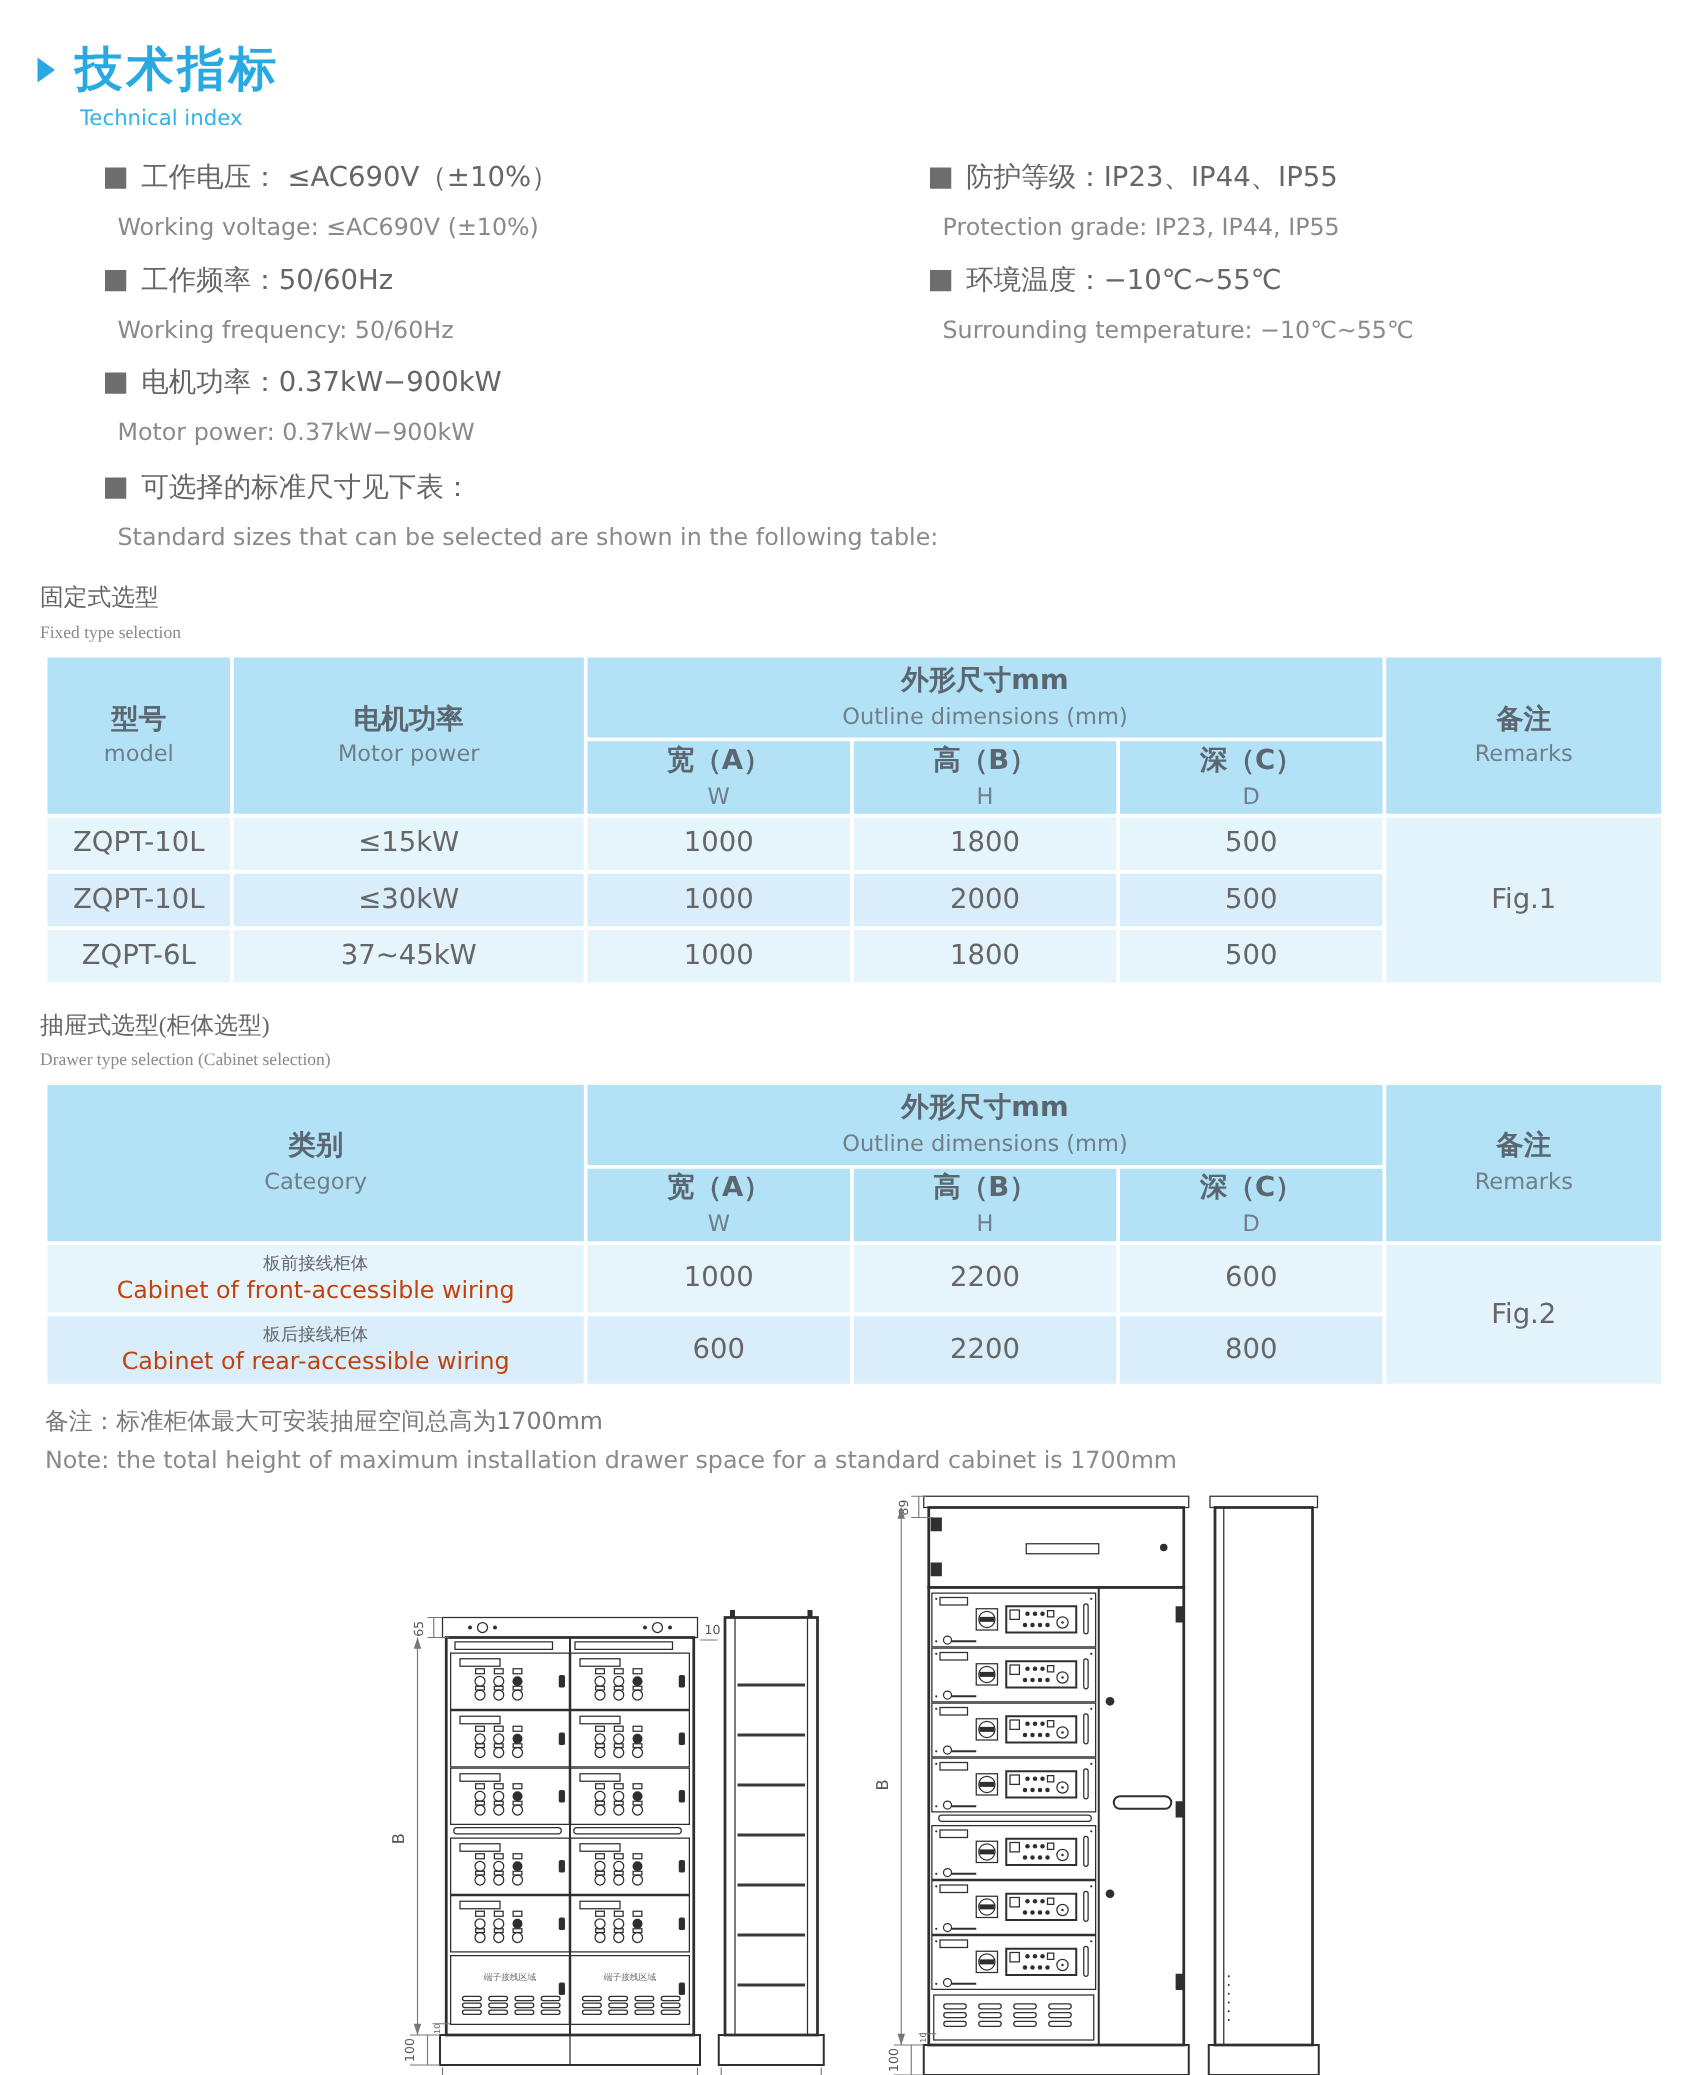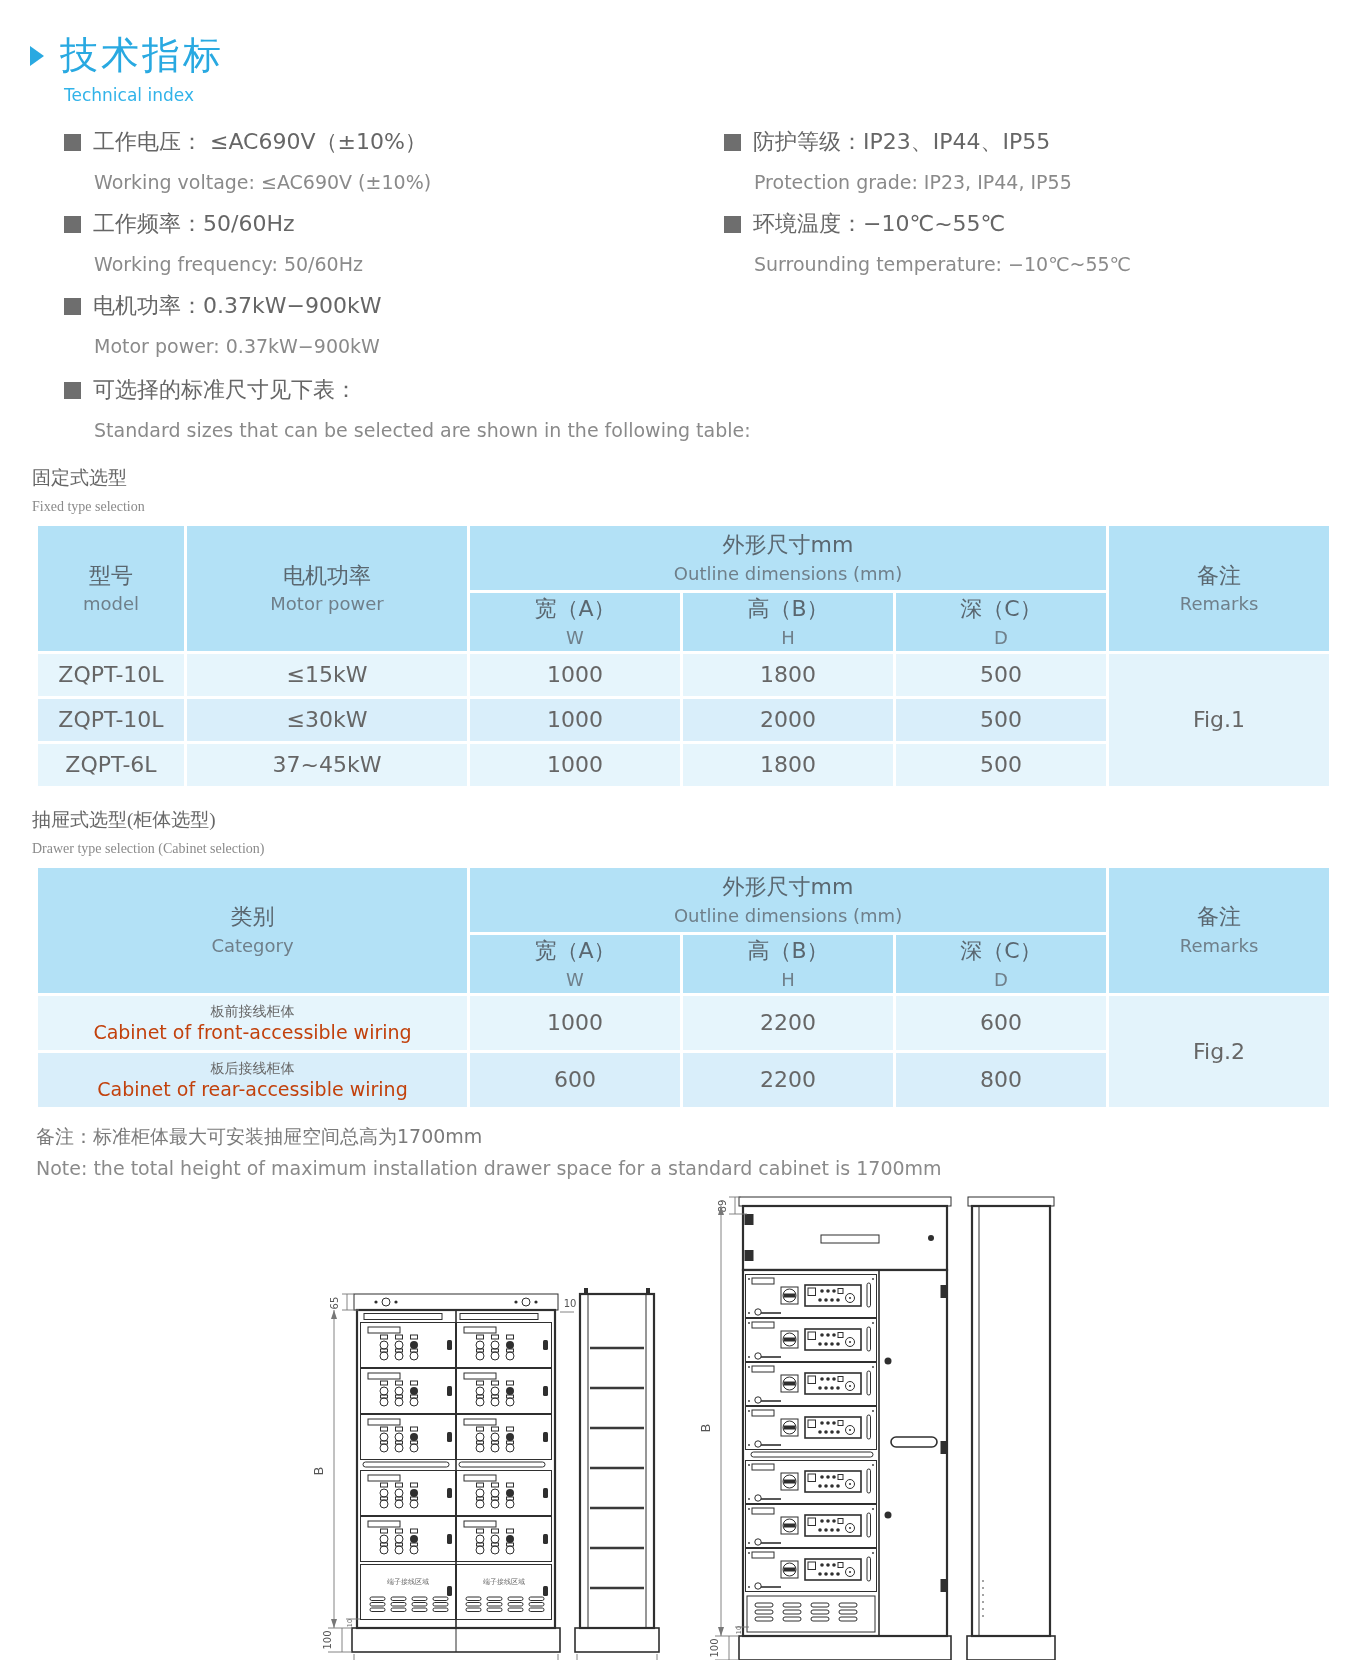--- a/index.html
+++ b/index.html
@@ -9,7 +9,7 @@
   
   .title-row{display:flex;align-items:center;gap:16px;padding:30px 0 0 30px;}
   .arrow-icon{width:0;height:0;border-top:10px solid transparent;border-bottom:10px solid transparent;border-left:14px solid #29a9e1;}
-  .title-zh{font-size:38px;color:#29a9e1;letter-spacing:3px;font-weight:normal;margin:0;}
+  .title-zh{font-size:38px;color:#29a9e1;letter-spacing:3px;font-weight:bold;margin:0;}
   .title-en{margin:4px 0 0 64px;font-size:17px;color:#31b3e9;}
 
   

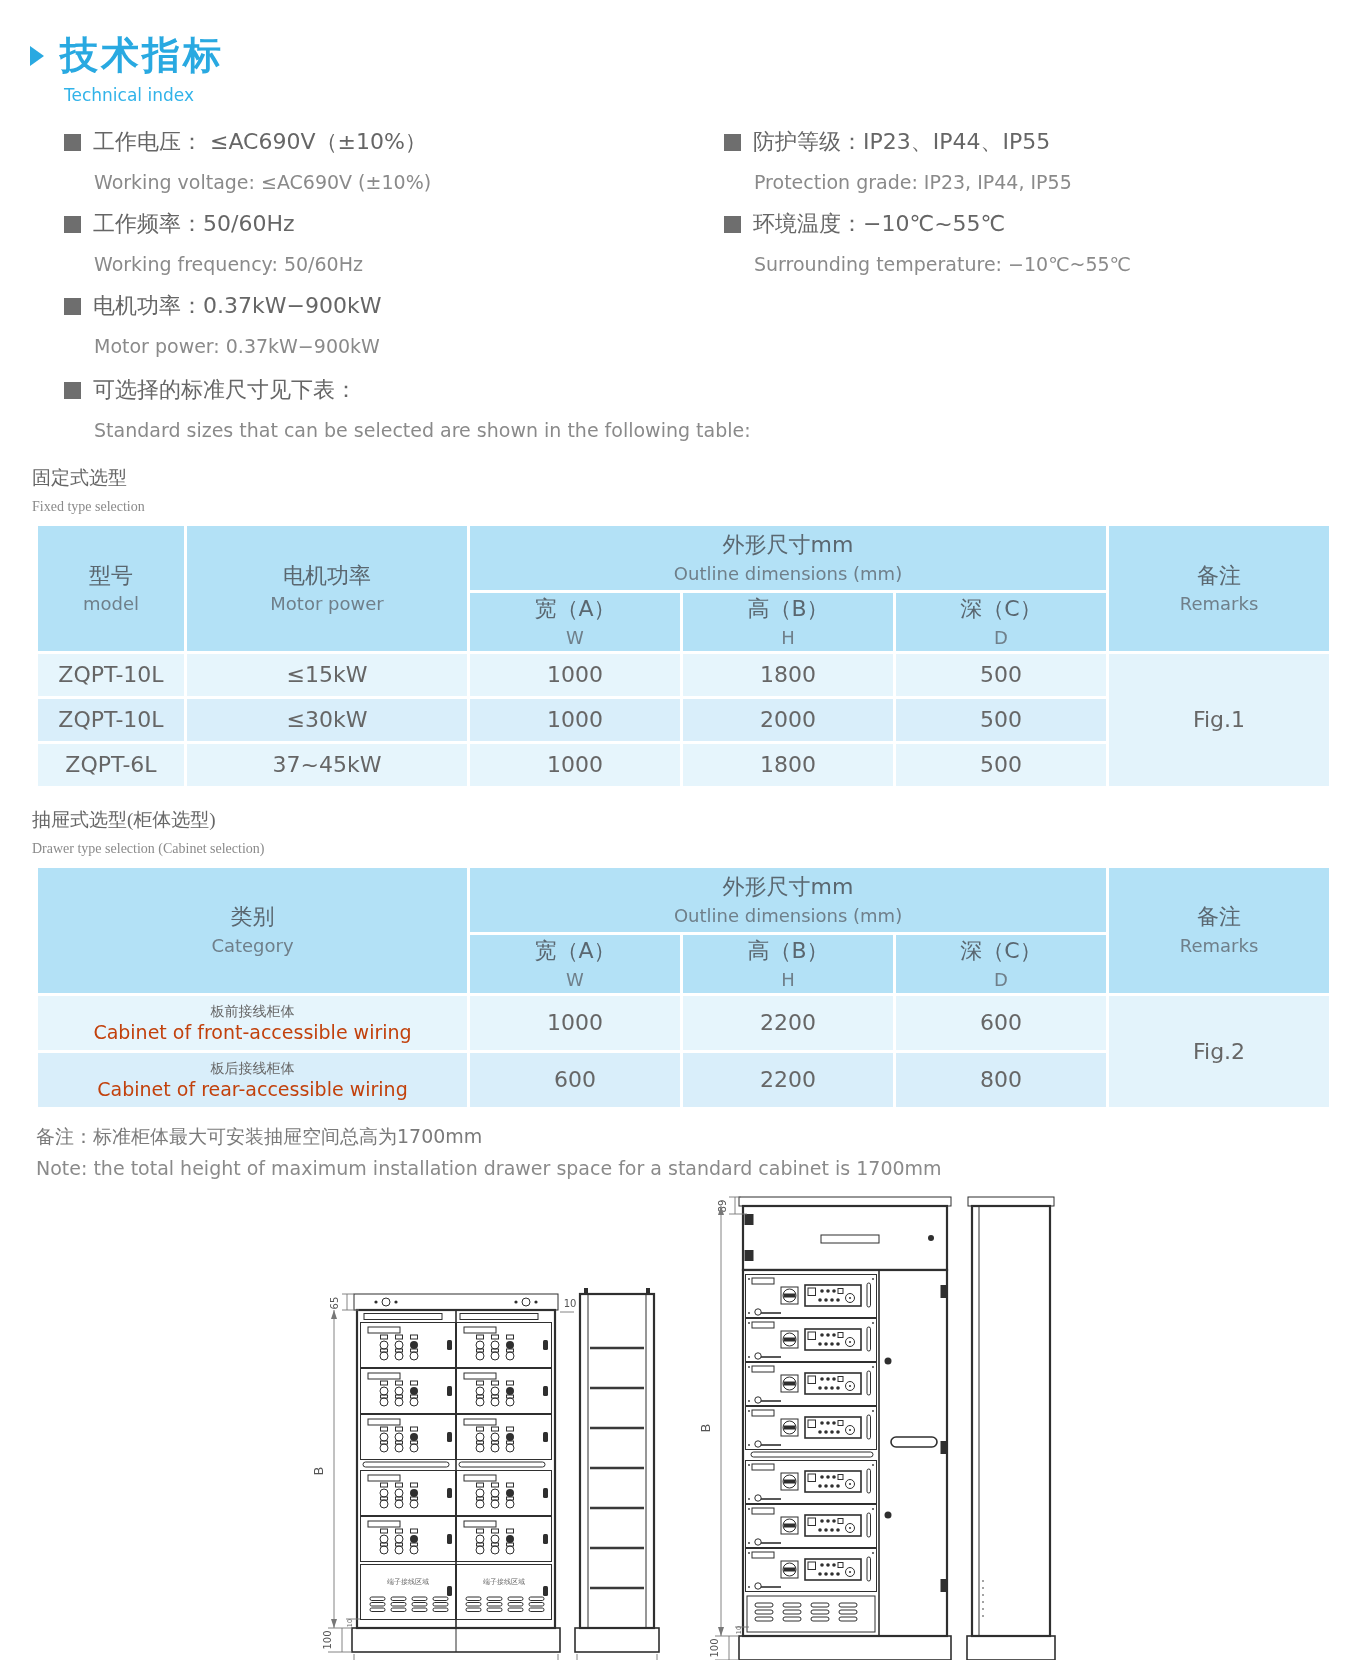--- a/index.html
+++ b/index.html
@@ -15,7 +15,7 @@
   
   .specs{display:grid;grid-template-columns:660px 1fr;margin:22px 0 0 64px;}
   .spec-item{margin-bottom:16px;}
-  .spec-zh{display:flex;align-items:center;gap:12px;font-size:22px;color:#666;}
+  .spec-zh{display:flex;align-items:center;gap:12px;font-size:22px;color:#666;margin-left:20px;}
   .bullet{flex:0 0 auto;width:17px;height:17px;background:#6e6e6e;}
   .spec-en{margin:14px 0 0 30px;font-size:19px;color:#8a8a8a;}
   .sizes-note{margin:2px 0 0 64px;}

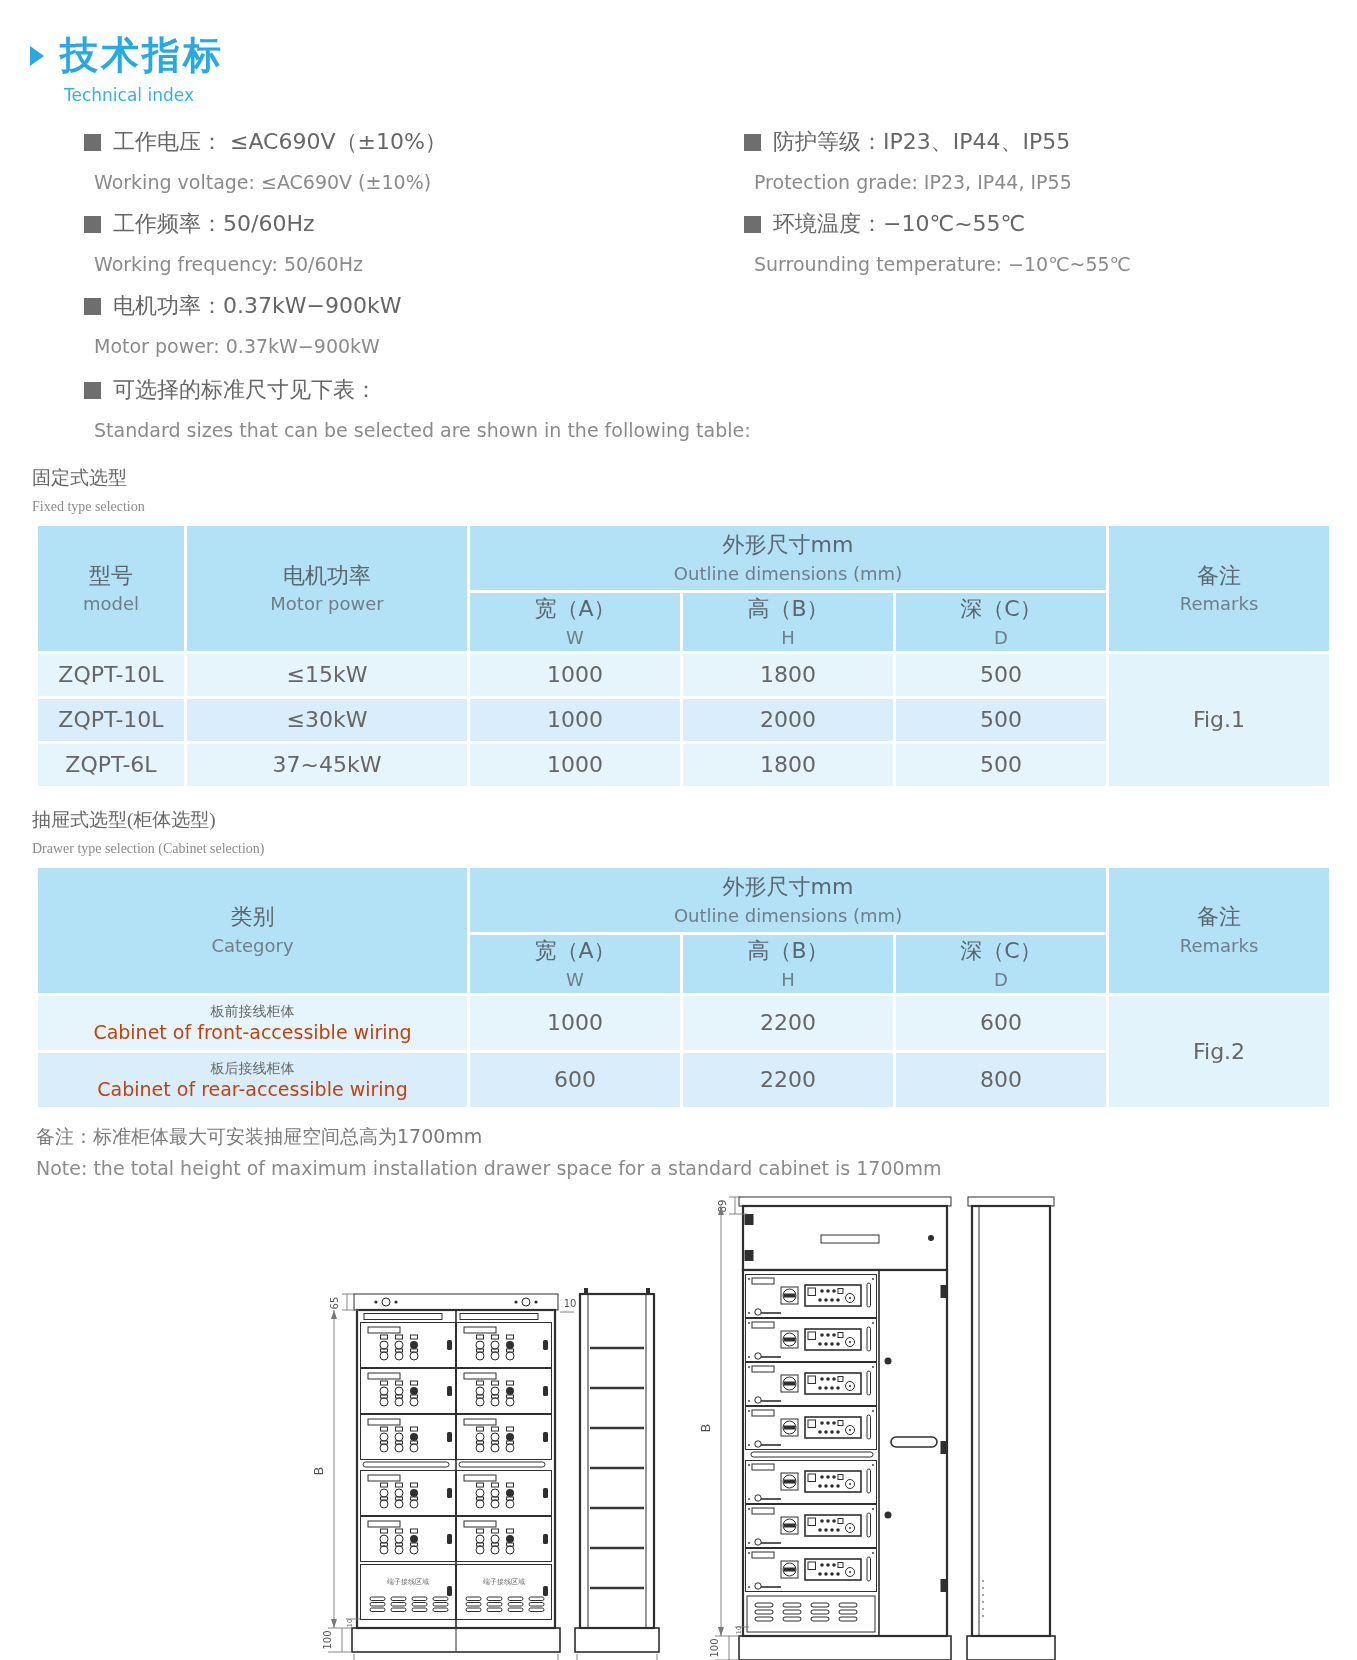--- a/index.html
+++ b/index.html
@@ -29,7 +29,7 @@
   table.spec-table{border-collapse:separate;border-spacing:3px;table-layout:fixed;margin:8px 0 0 35px;width:1294px;}
   table.spec-table th,table.spec-table td{text-align:center;vertical-align:middle;padding:0;font-weight:normal;}
   table.spec-table th{background:#b3e1f6;}
-  .hzh{font-size:22px;color:#5a6770;line-height:1.45;}
+  .hzh{font-size:22px;color:#5a6770;line-height:1.45;font-weight:bold;}
   .hen{font-size:18px;color:#6f7f8a;line-height:1.45;}
   .th-tall{height:64px;}
   .th-sub{height:52px;}

